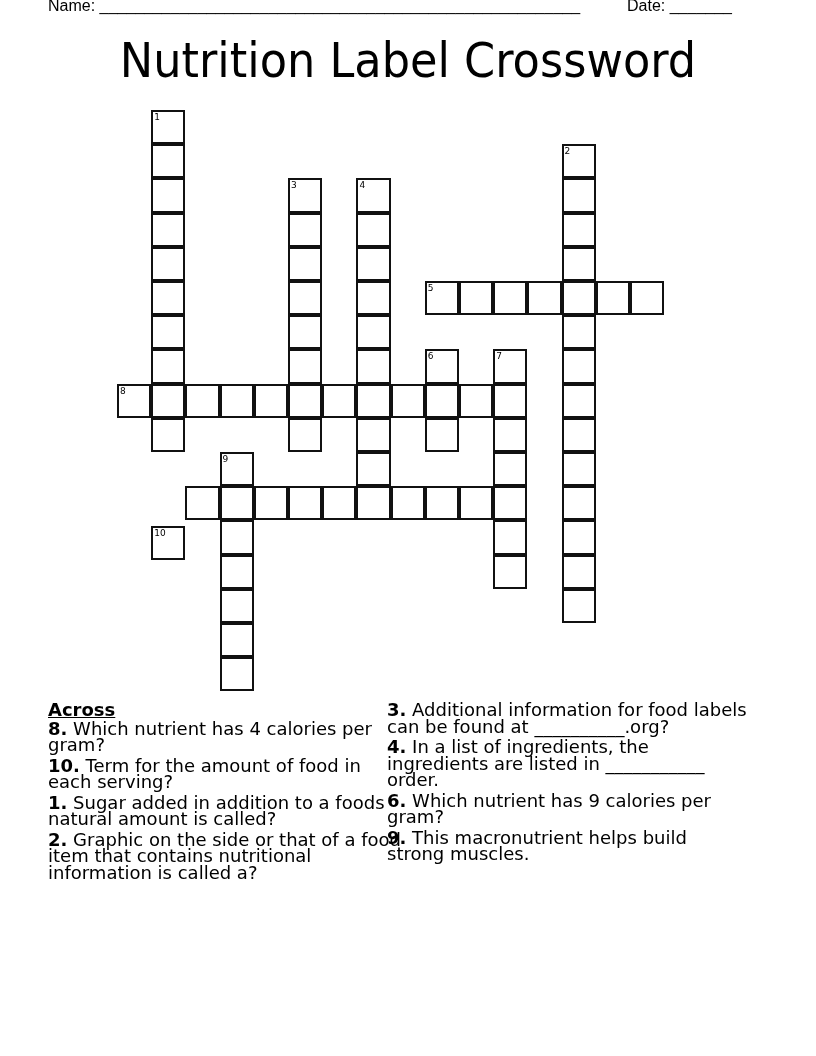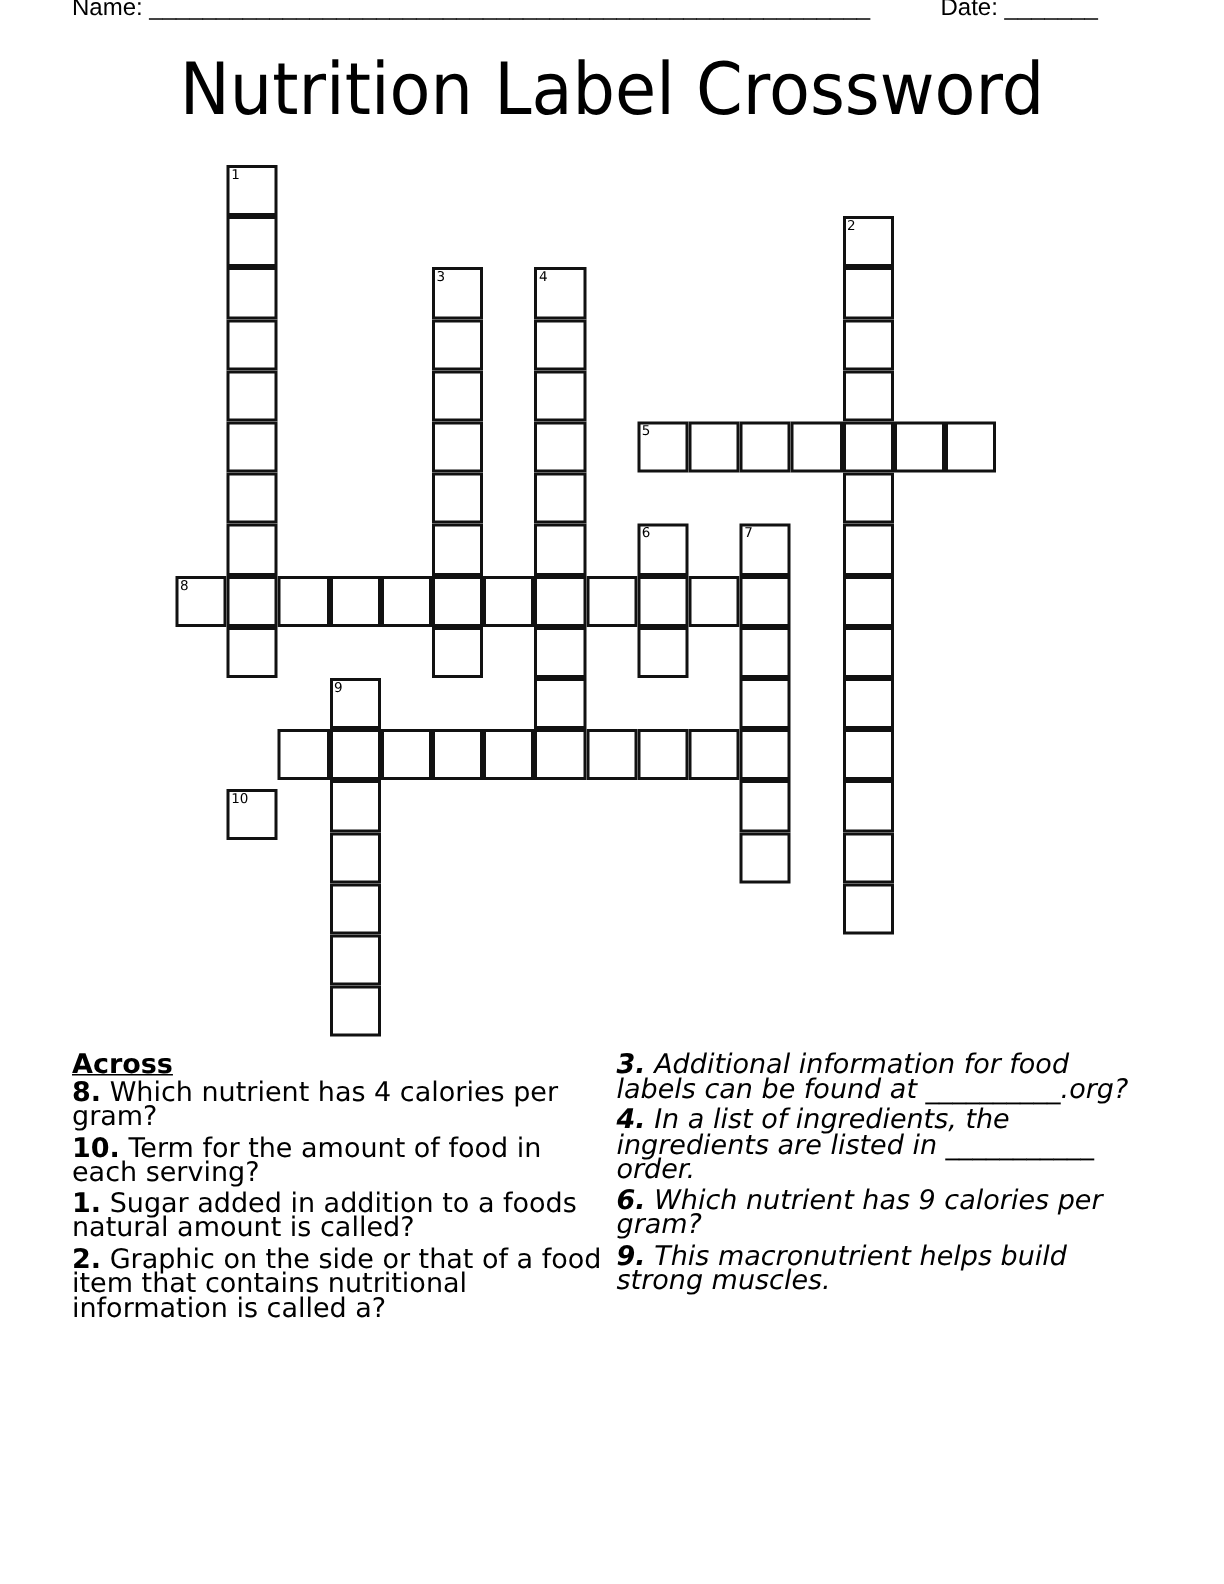--- a/index.html
+++ b/index.html
@@ -29,7 +29,7 @@
     font-family: "DejaVu Sans", sans-serif; font-size: 18px; line-height: 16.5px; color: #000;
   }
   .clues.left { left: 48px; width: 358px; }
-  .clues.right { left: 411px; width: 360px; font-style: italic; }
+  .clues.right { left: 387px; width: 360px; }
   .clue-heading { font-weight: bold; text-decoration: underline; margin: 0 0 2px 0; }
   .clue { margin: 0 0 4px 0; }
   .clue .cnum { font-weight: bold; }

